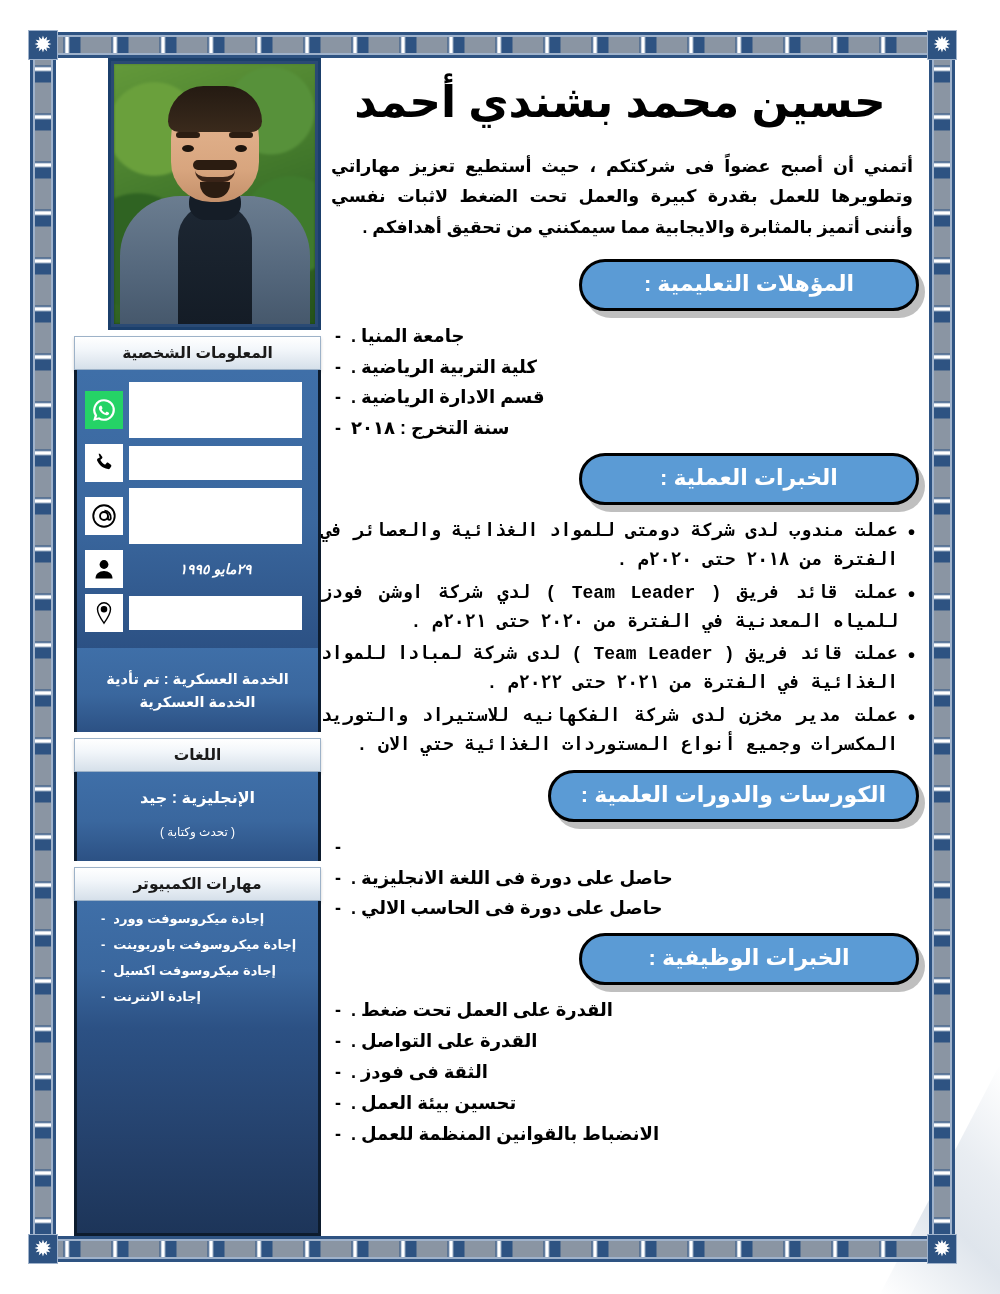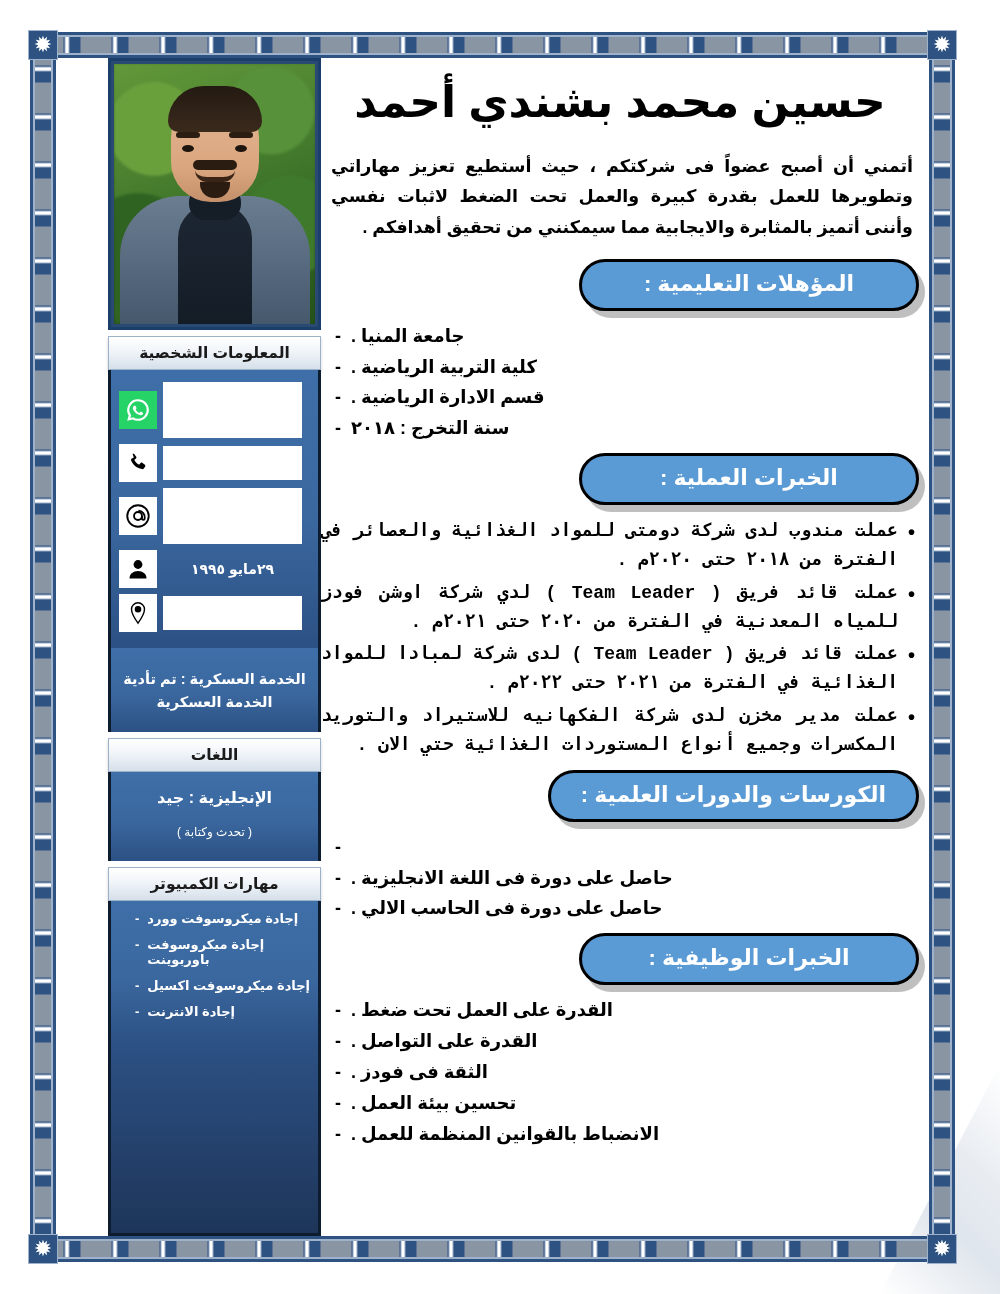--- a/index.html
+++ b/index.html
@@ -221,7 +221,7 @@
 
   
   .side-col {
-    width: 213px;
+    width: 247px;
     position: relative;
     background: #ffffff;
     display: flex;

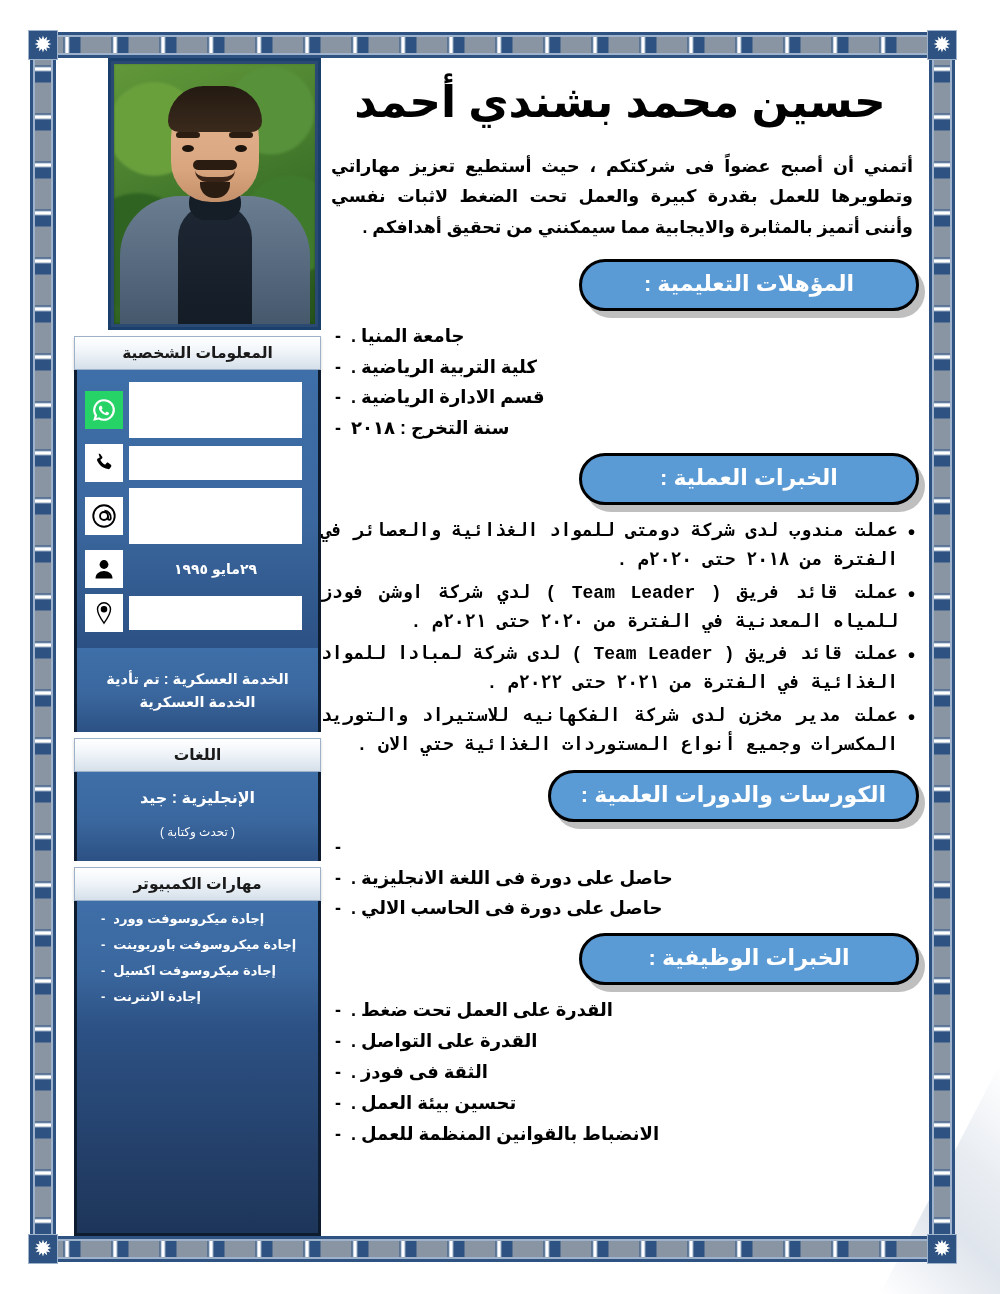--- a/index.html
+++ b/index.html
@@ -346,6 +346,7 @@
     padding: 12px 16px 10px 0;
     min-height: 250px;
     position: relative;
+    font-style: italic;
   }
   .info-row {
     display: flex;

